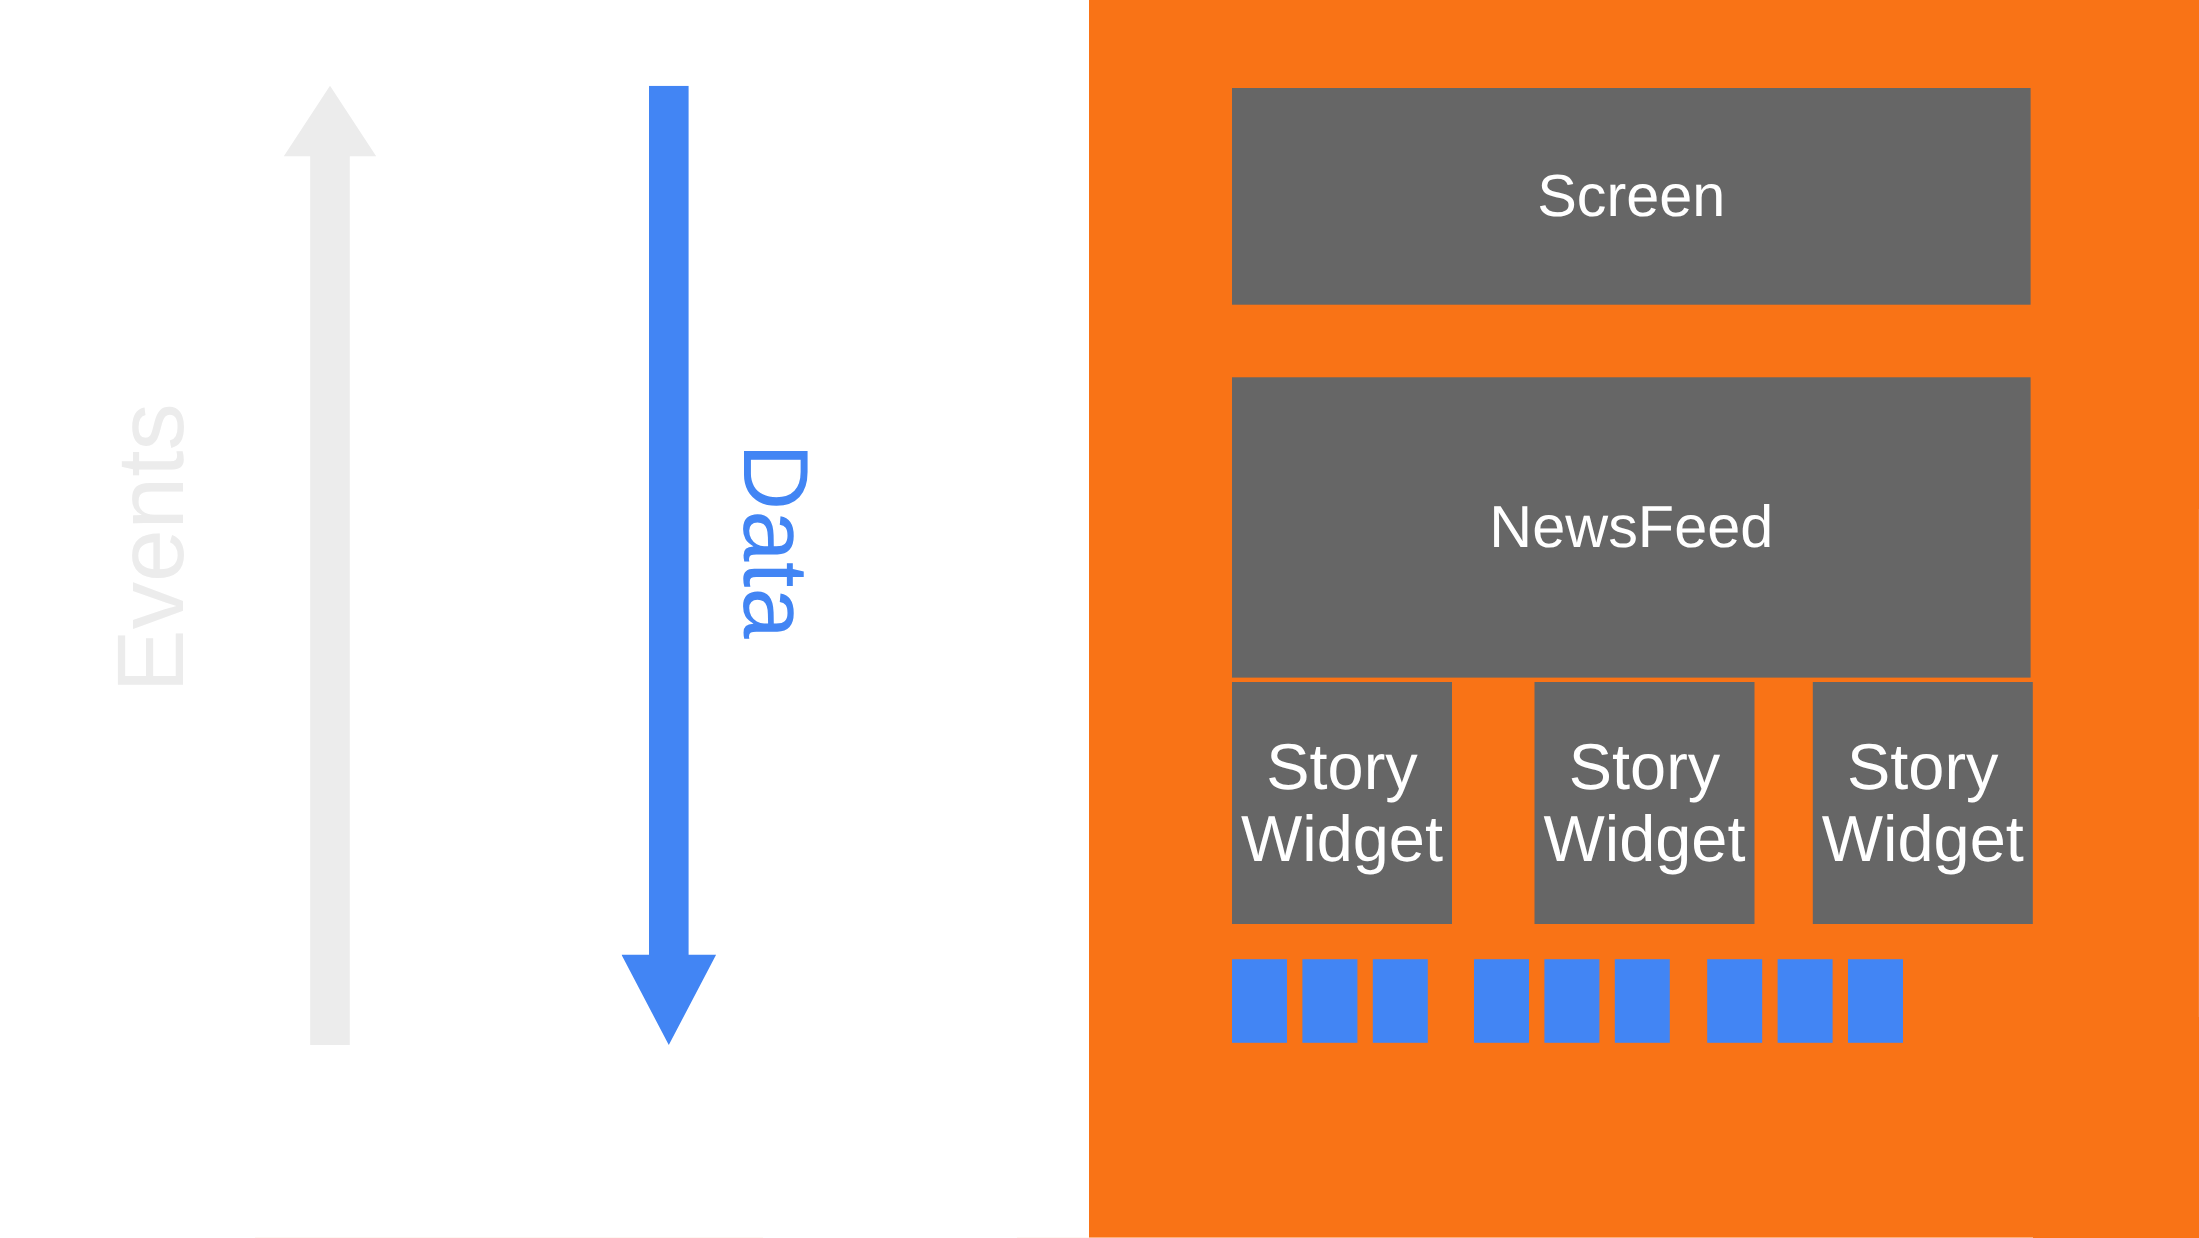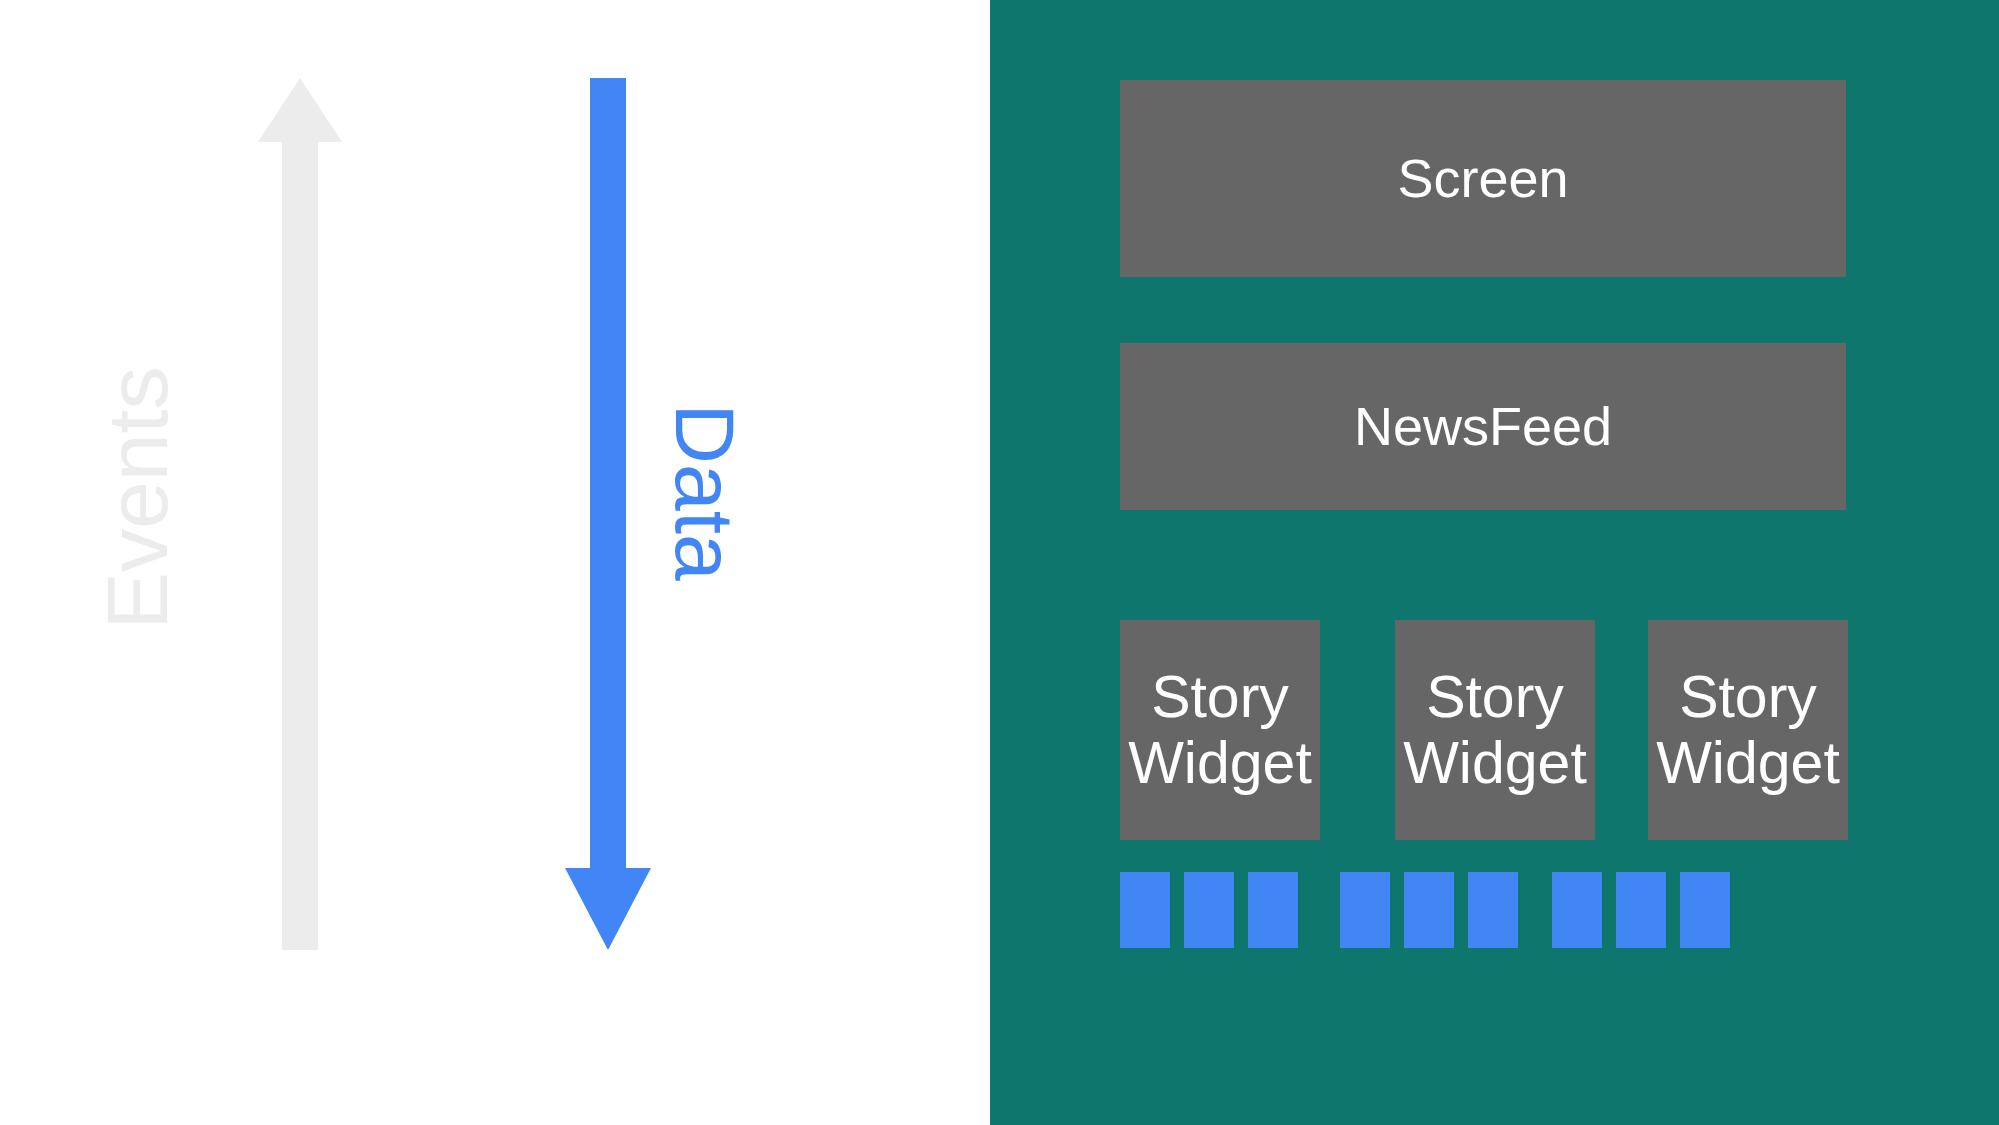--- a/index.html
+++ b/index.html
@@ -76,7 +76,7 @@
     top: 0;
     width: 1009px;
     height: 1125px;
-    background: #0f766e;
+    background: #f97316;
   }
 
   .gray-box {

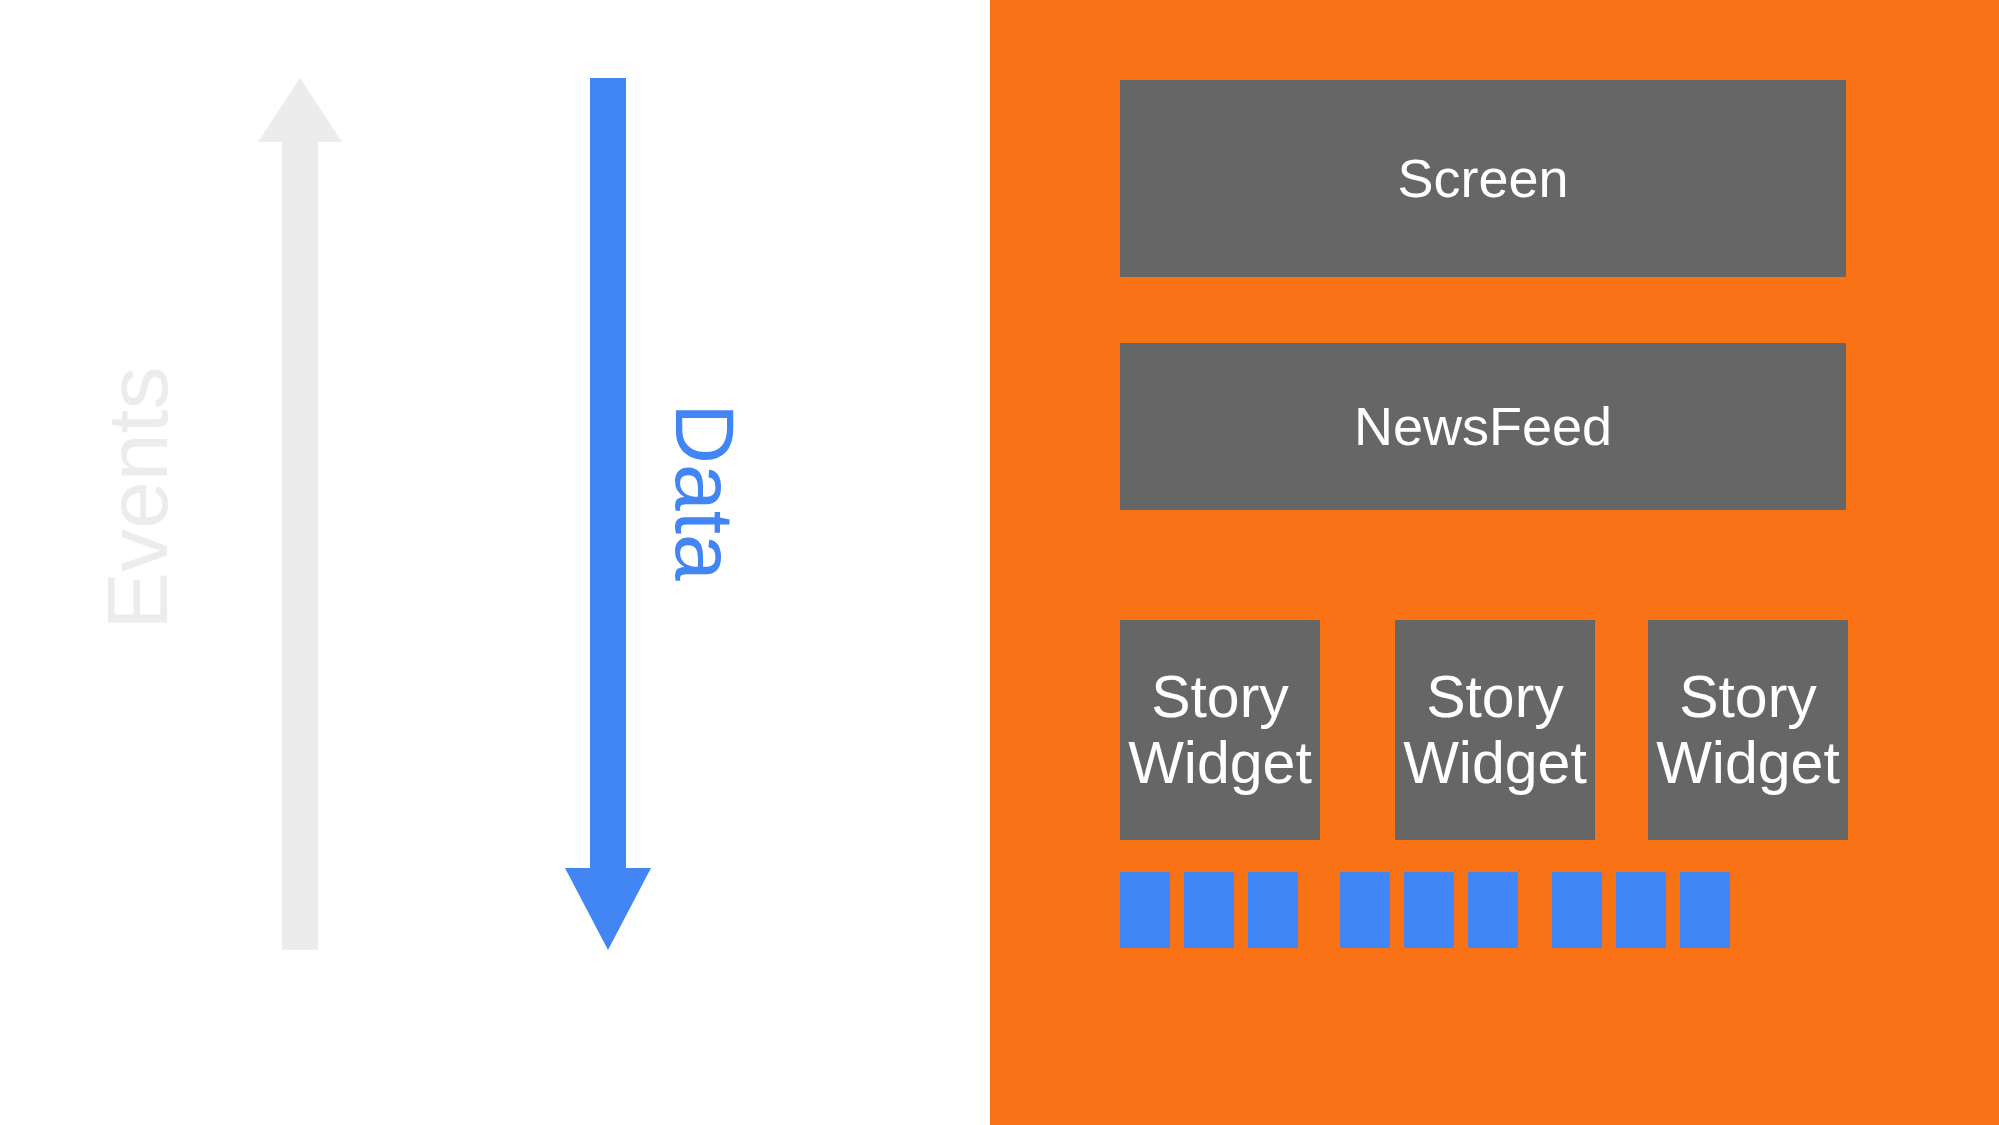--- a/index.html
+++ b/index.html
@@ -102,7 +102,7 @@
     left: 130px;
     top: 343px;
     width: 726px;
-    height: 167px;
+    height: 273px;
     font-size: 54px;
   }
 

